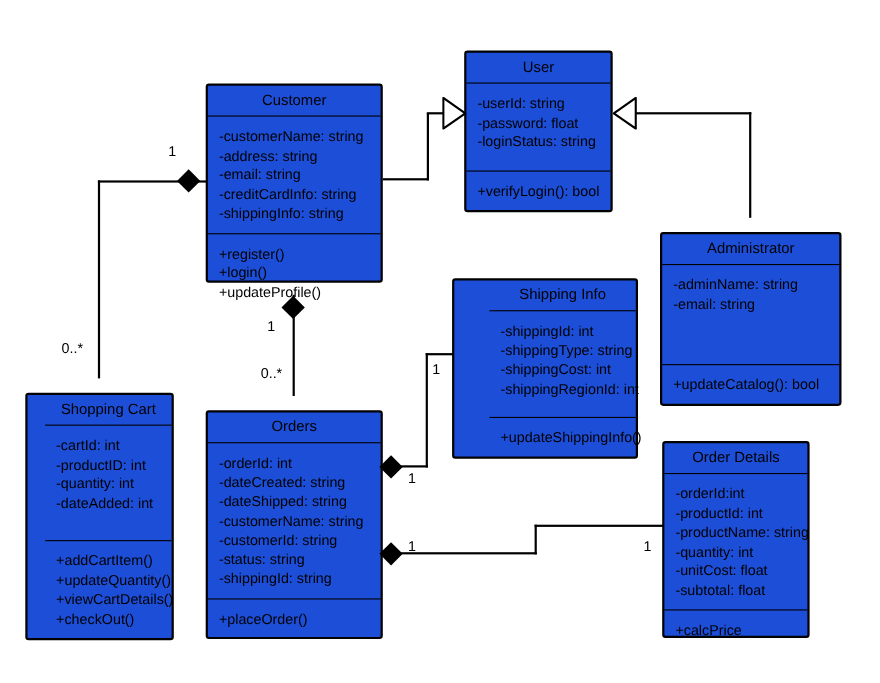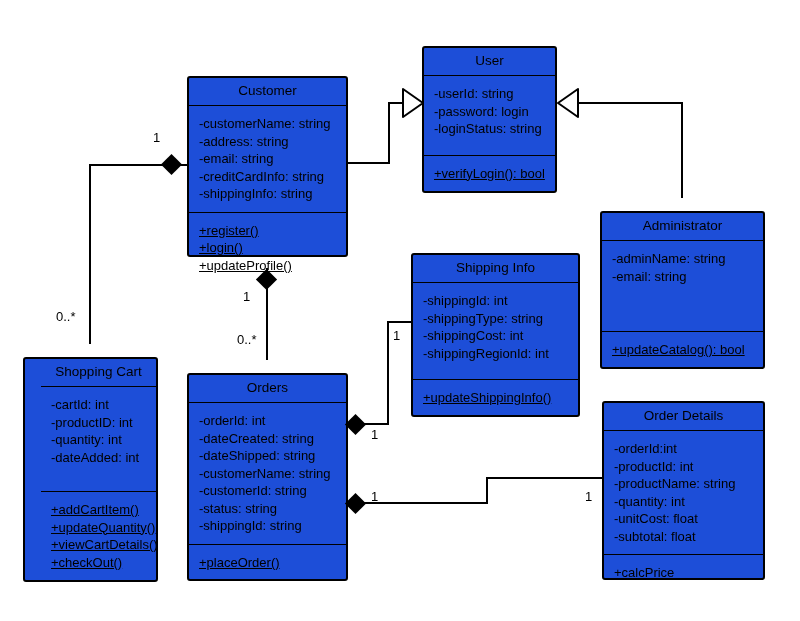--- a/index.html
+++ b/index.html
@@ -152,7 +152,7 @@
     <div class="class-title">User</div>
     <div class="class-attrs">
       <div class="member">-userId: string</div>
-      <div class="member">-password: login</div>
+      <div class="member">-password: float</div>
       <div class="member">-loginStatus: string</div>
     </div>
     <div class="class-ops">

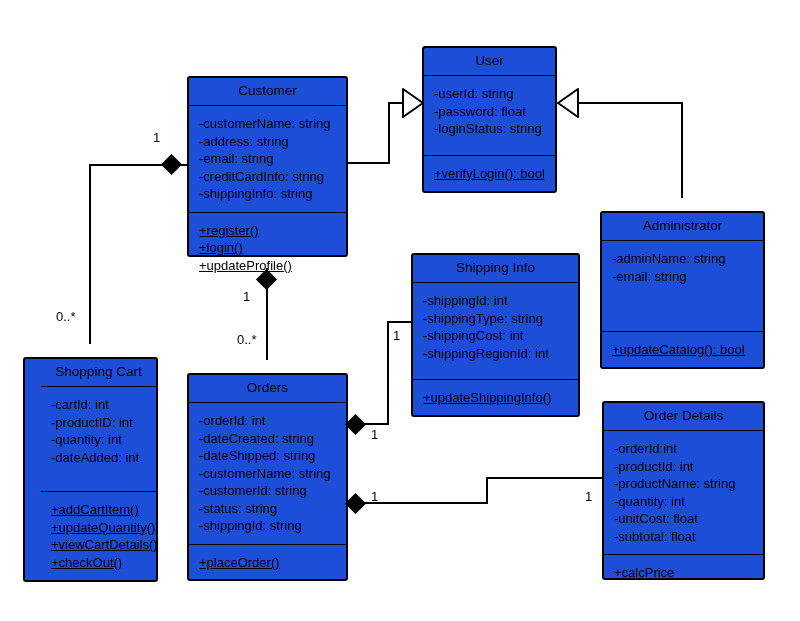--- a/index.html
+++ b/index.html
@@ -43,7 +43,6 @@
   .class-ops {
     padding: 9px 10px 9px 10px;
     flex: 0 0 auto;
-    text-decoration: underline;
   }
   .member {
     font-size: 13px;

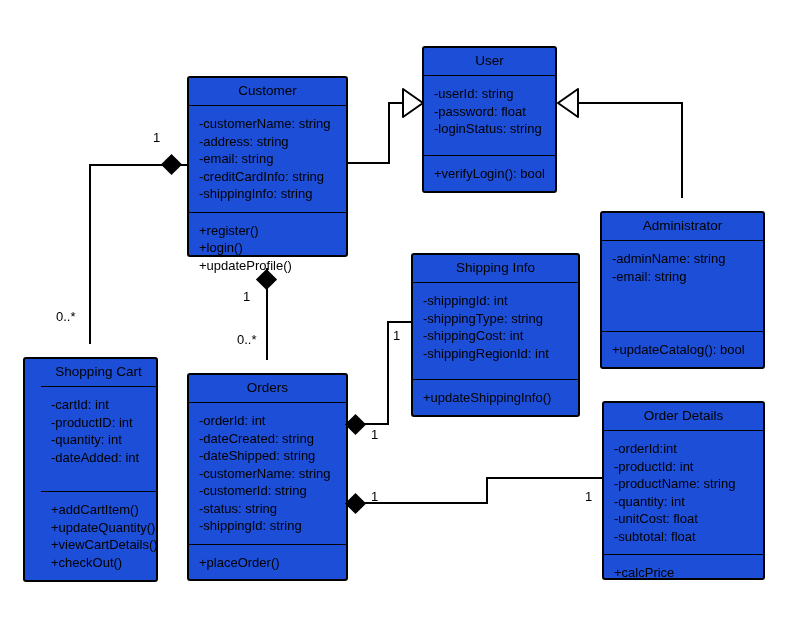--- a/index.html
+++ b/index.html
@@ -170,7 +170,7 @@
     </div>
   </div>
 
-  <div class="uml-class" style="left:411px; top:238px; width:169px; height:164px;">
+  <div class="uml-class" style="left:411px; top:238px; width:169px; height:164px;padding-left:32px;">
     <div class="class-title">Shipping Info</div>
     <div class="class-attrs">
       <div class="member">-shippingId: int</div>

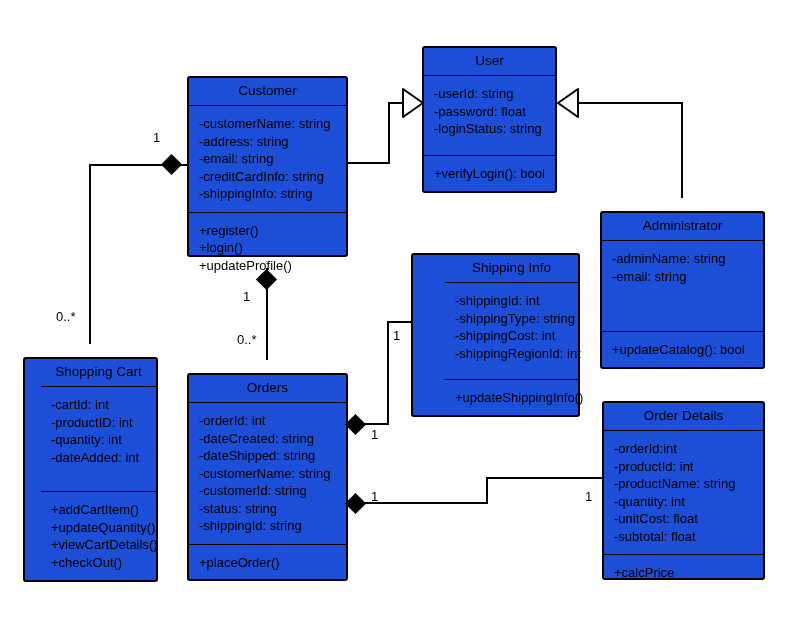--- a/index.html
+++ b/index.html
@@ -215,7 +215,7 @@
     </div>
   </div>
 
-  <div class="uml-class" style="left:602px; top:386px; width:163px; height:179px;">
+  <div class="uml-class" style="left:602px; top:386px; width:134px; height:179px;">
     <div class="class-title">Order Details</div>
     <div class="class-attrs">
       <div class="member">-orderId:int</div>

